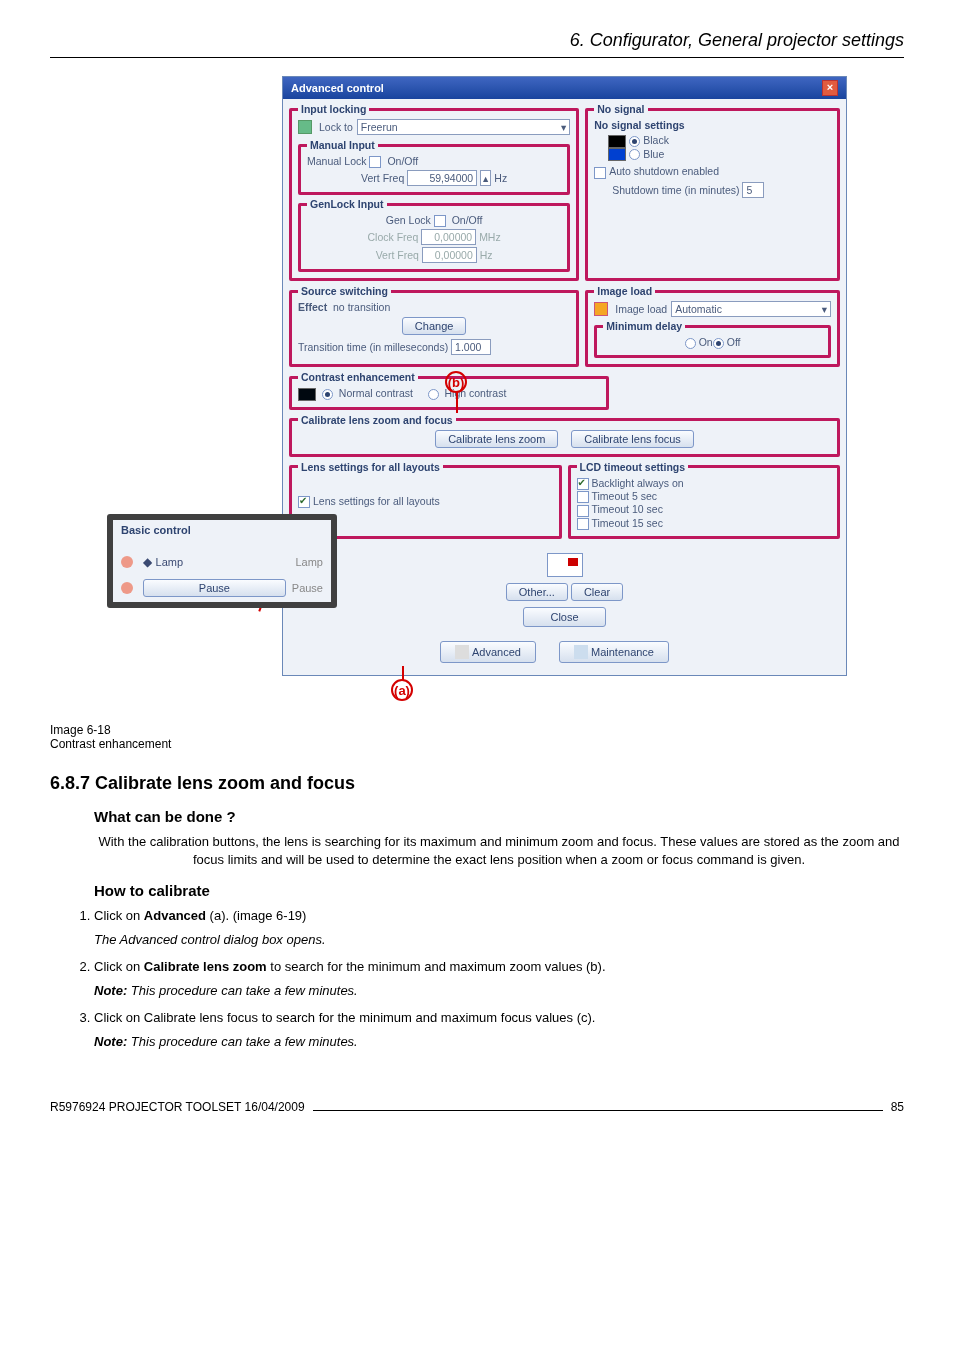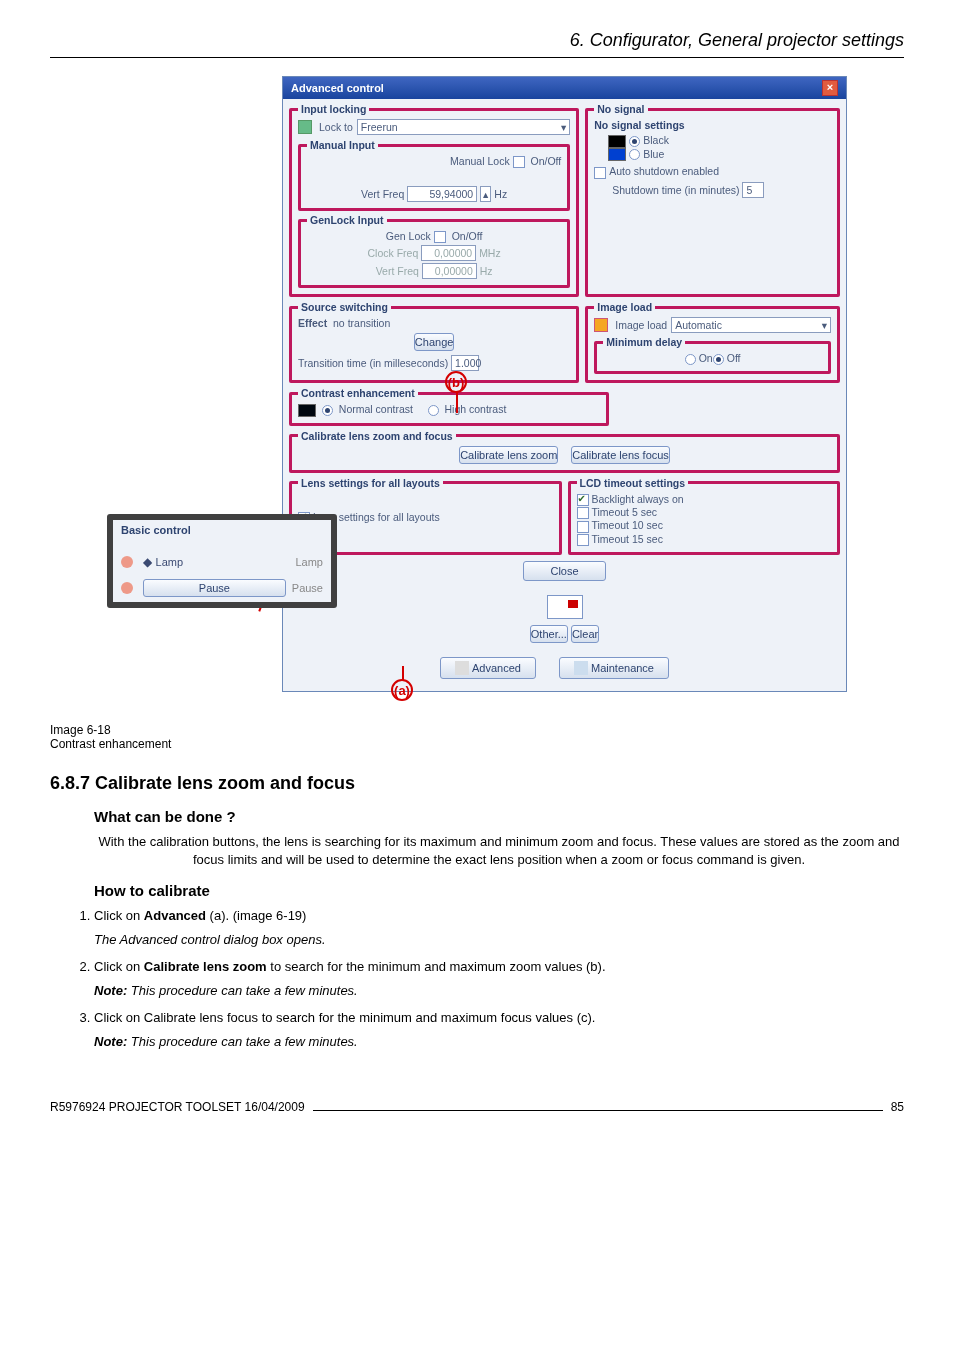--- a/index.html
+++ b/index.html
@@ -184,7 +184,7 @@
               </div>
               <fieldset class="group">
                 <legend>Manual Input</legend>
-                <div style="text-align:right;margin-bottom:18px;">
+                <div style="text-align:left;margin-bottom:2px;">
                   <span>Manual Lock</span>
                   <span class="cb"></span>
                   <span>On/Off</span>

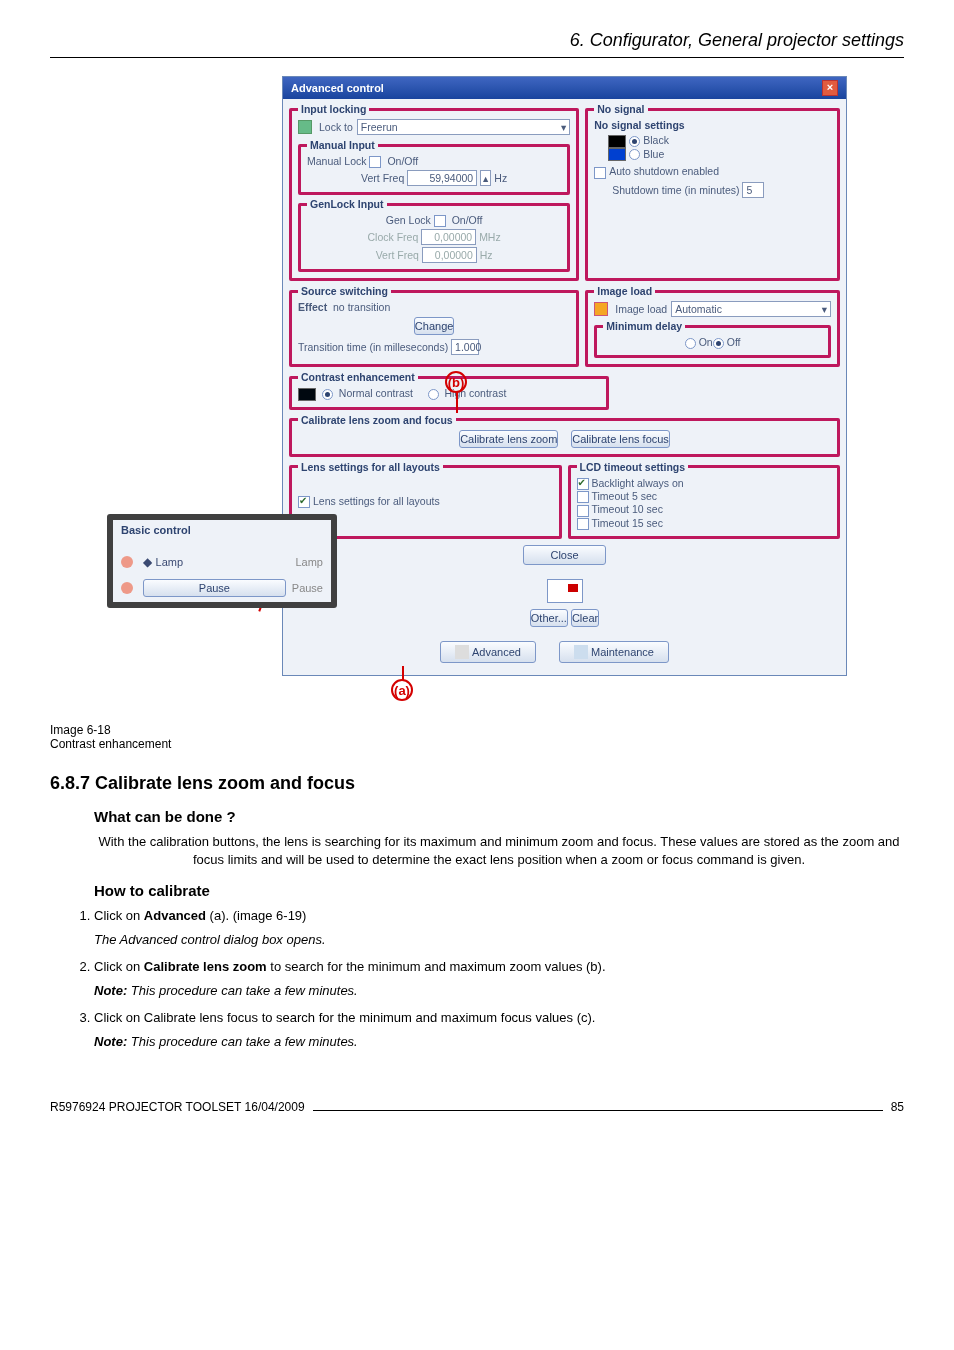--- a/index.html
+++ b/index.html
@@ -82,7 +82,7 @@
     background: linear-gradient(#fafcff,#d6e0ee);
     border: 1px solid #7d97c8;
     border-radius: 3px;
-    padding: 2px 0;
+    padding: 2px 12px;
     font-size: 11px;
     color: #2e4470;
     display: inline-block;

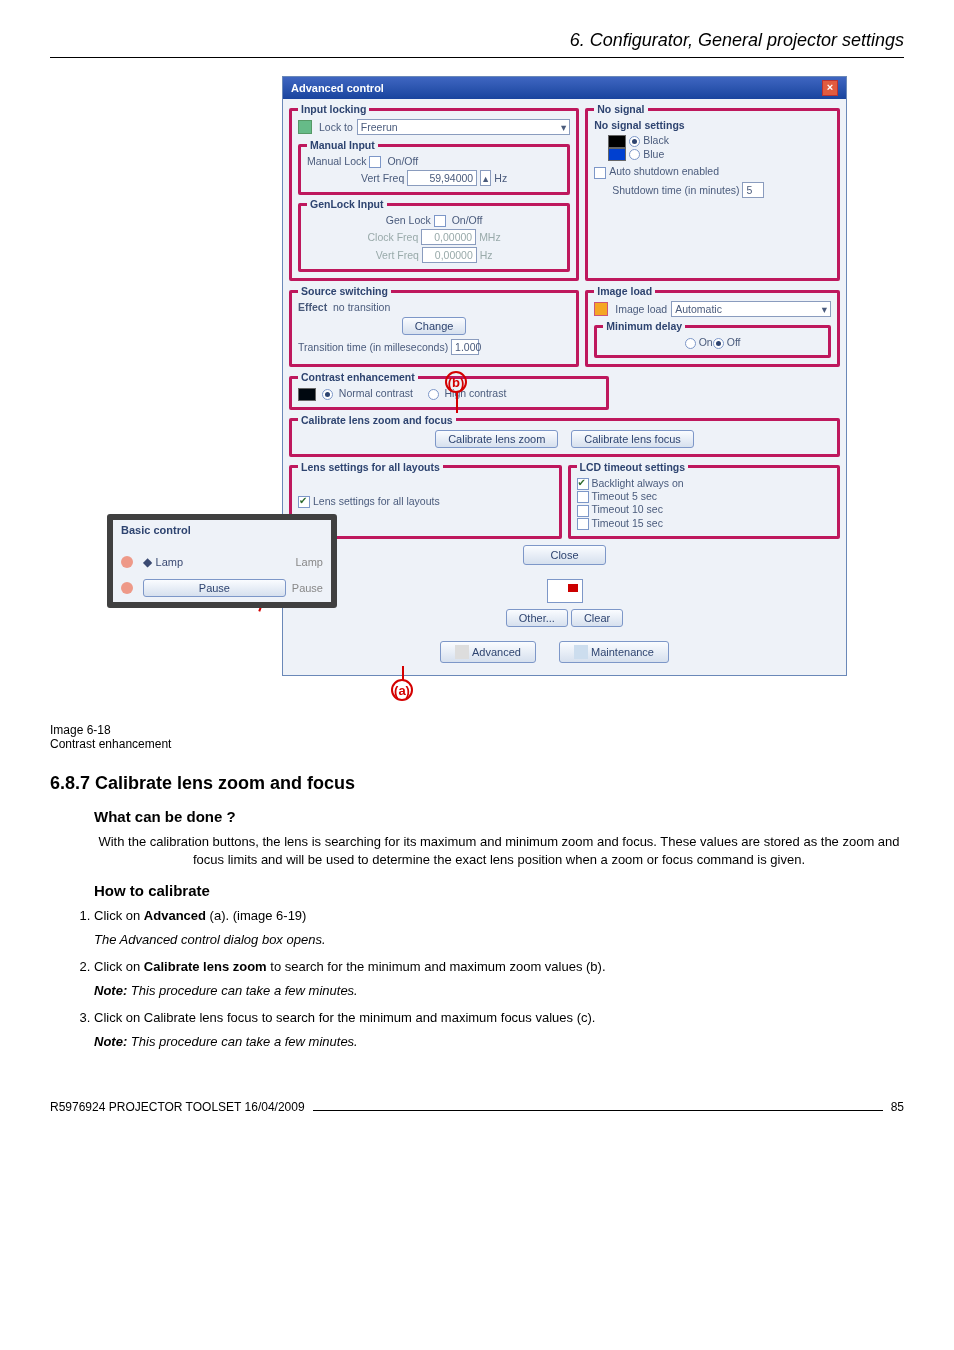--- a/index.html
+++ b/index.html
@@ -238,7 +238,7 @@
               <div style="text-align:center;margin:4px 0;"><span class="btn">Change</span></div>
               <div>
                 <span>Transition time (in milleseconds)</span>
-                <span class="txtinput" style="display:inline-block;width:28px;">1.000</span>
+                <span class="txtinput" style="display:inline-block;width:40px;">1.000</span>
               </div>
             </fieldset>
             <fieldset class="group" style="flex:1">

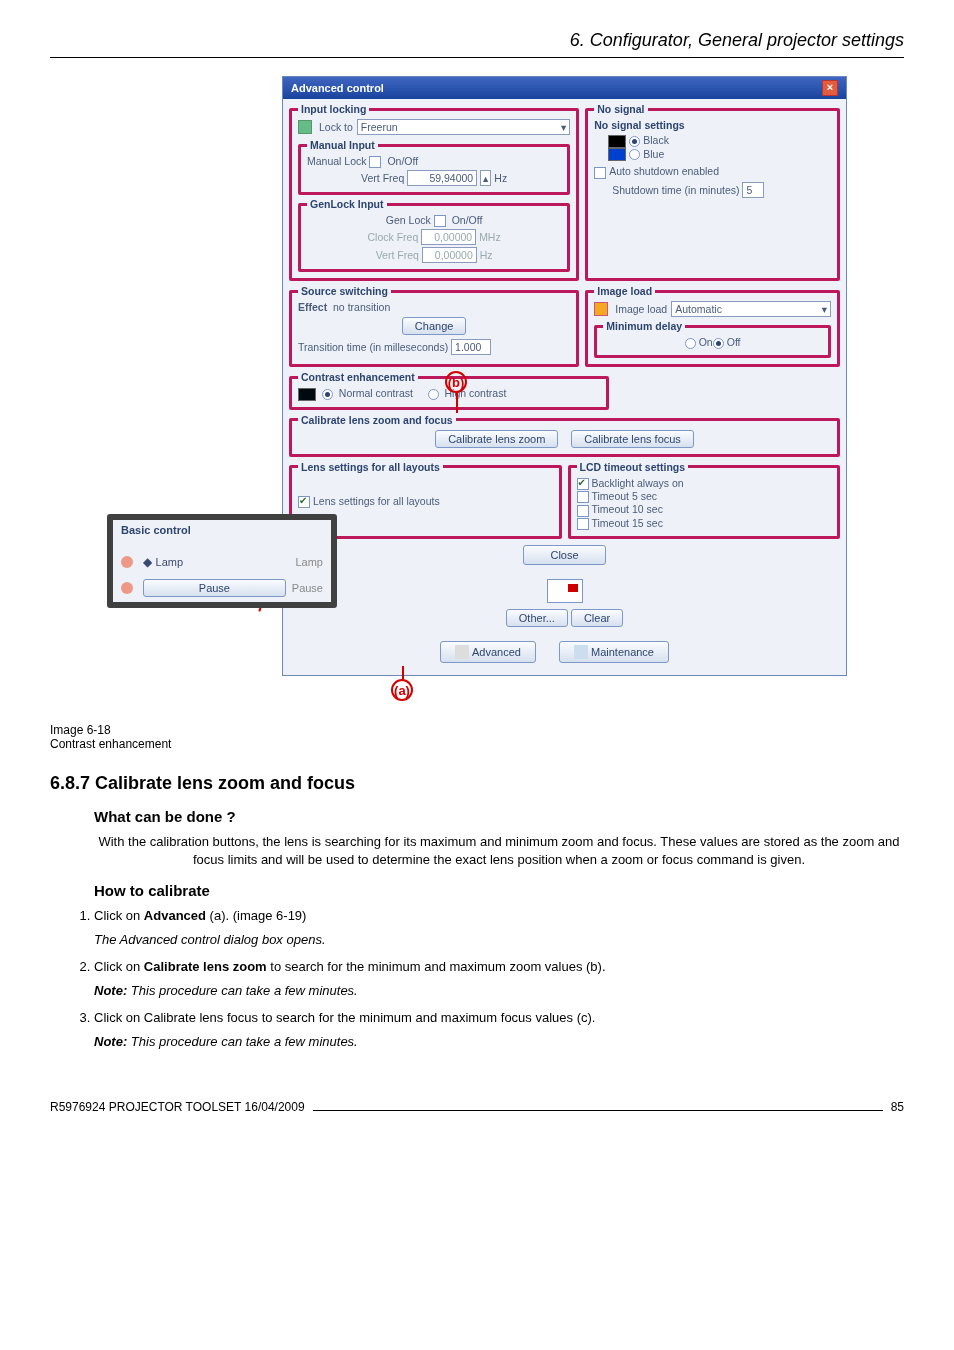--- a/index.html
+++ b/index.html
@@ -290,16 +290,16 @@
             </fieldset>
           </div>
 
-          <div style="text-align:center;margin-top:2px;">
-            <span class="btn" style="padding:3px 26px;">Close</span>
-          </div>
-
           <div style="text-align:center;margin-top:10px;">
             <div class="flagbox">
                 <div class="flagdot"></div>
               </div>
             <span class="btn">Other...</span>
             <span class="btn">Clear</span>
+          </div>
+
+          <div style="text-align:center;margin-top:2px;">
+            <span class="btn" style="padding:3px 26px;">Close</span>
           </div>
 
           <div class="bottom-tabs">

